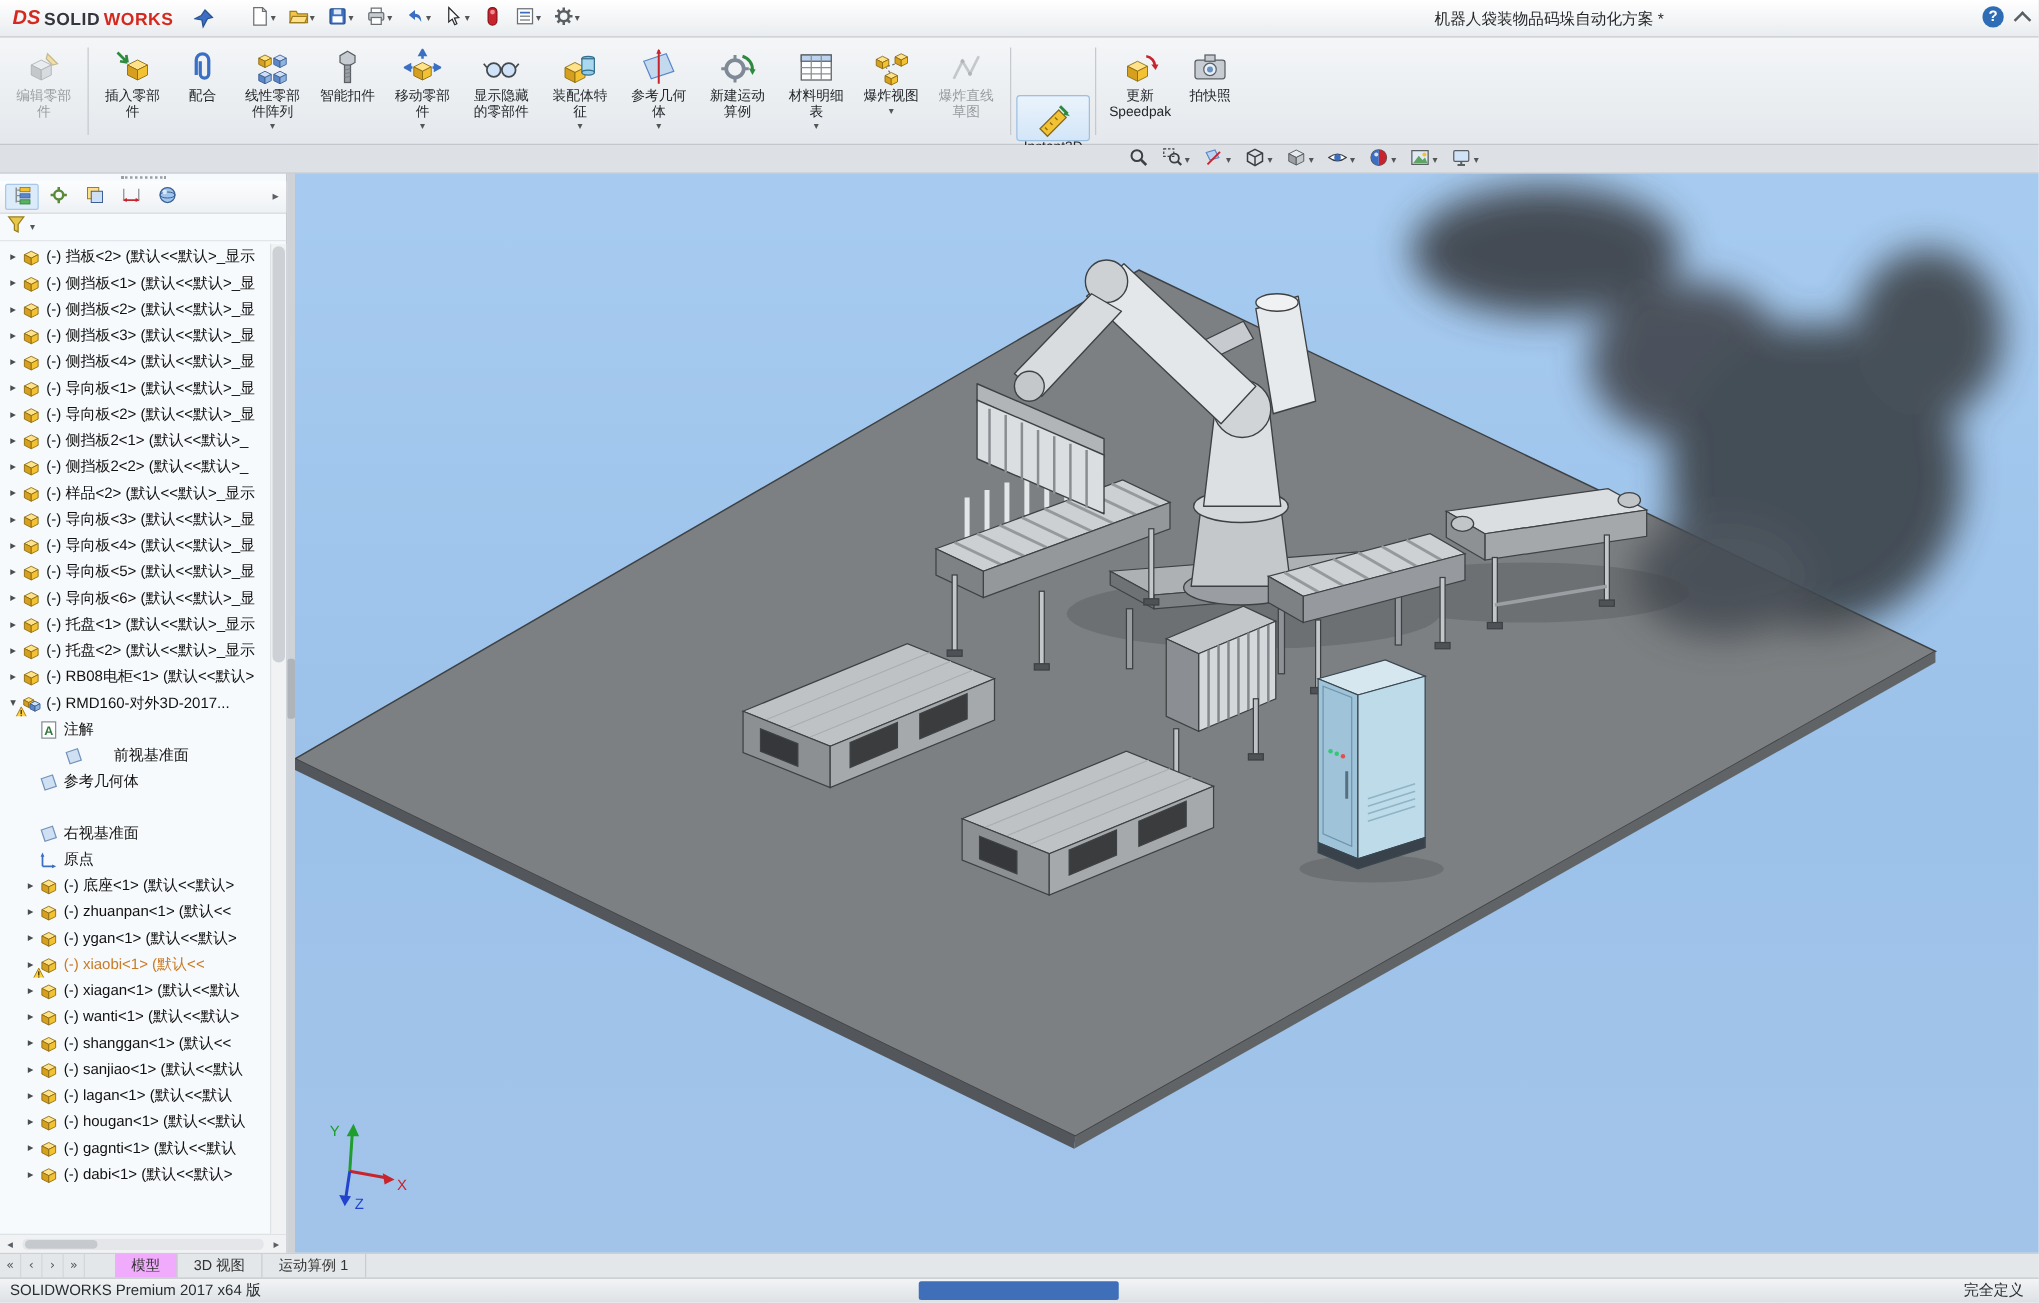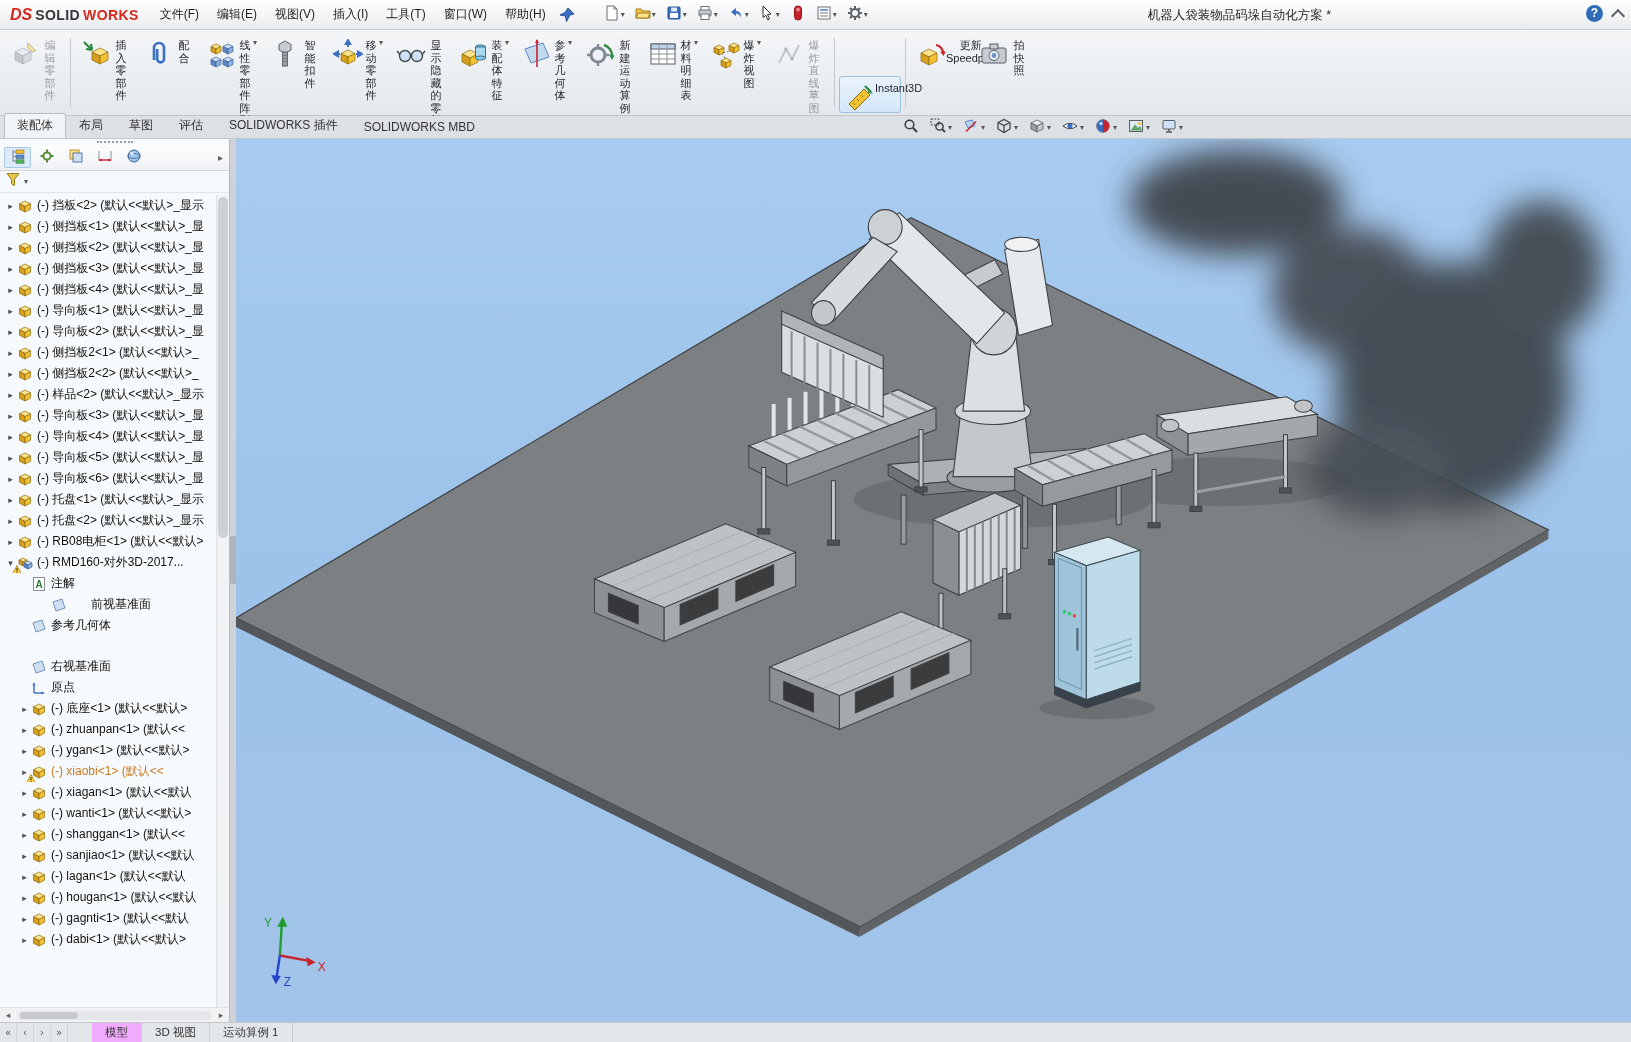--- a/index.html
+++ b/index.html
@@ -91,15 +91,6 @@
         <span class="solid">SOLID</span>
         <span class="works">WORKS</span>
     </div>
-    <nav class="menus" id="menus">
-        <div class="menu-item">文件(F)</div>
-        <div class="menu-item">编辑(E)</div>
-        <div class="menu-item">视图(V)</div>
-        <div class="menu-item">插入(I)</div>
-        <div class="menu-item">工具(T)</div>
-        <div class="menu-item">窗口(W)</div>
-        <div class="menu-item">帮助(H)</div>
-      </nav>
     <span class="pin" id="pin">
         <svg width="16" height="16" viewBox="0 0 16 16">
           <path d="M9 1 L15 7 L11 8 L7.5 14.5 L6.5 9 L1 8 L6 5.5 Z" fill="#3a6fc4" stroke="#27518f"></path>

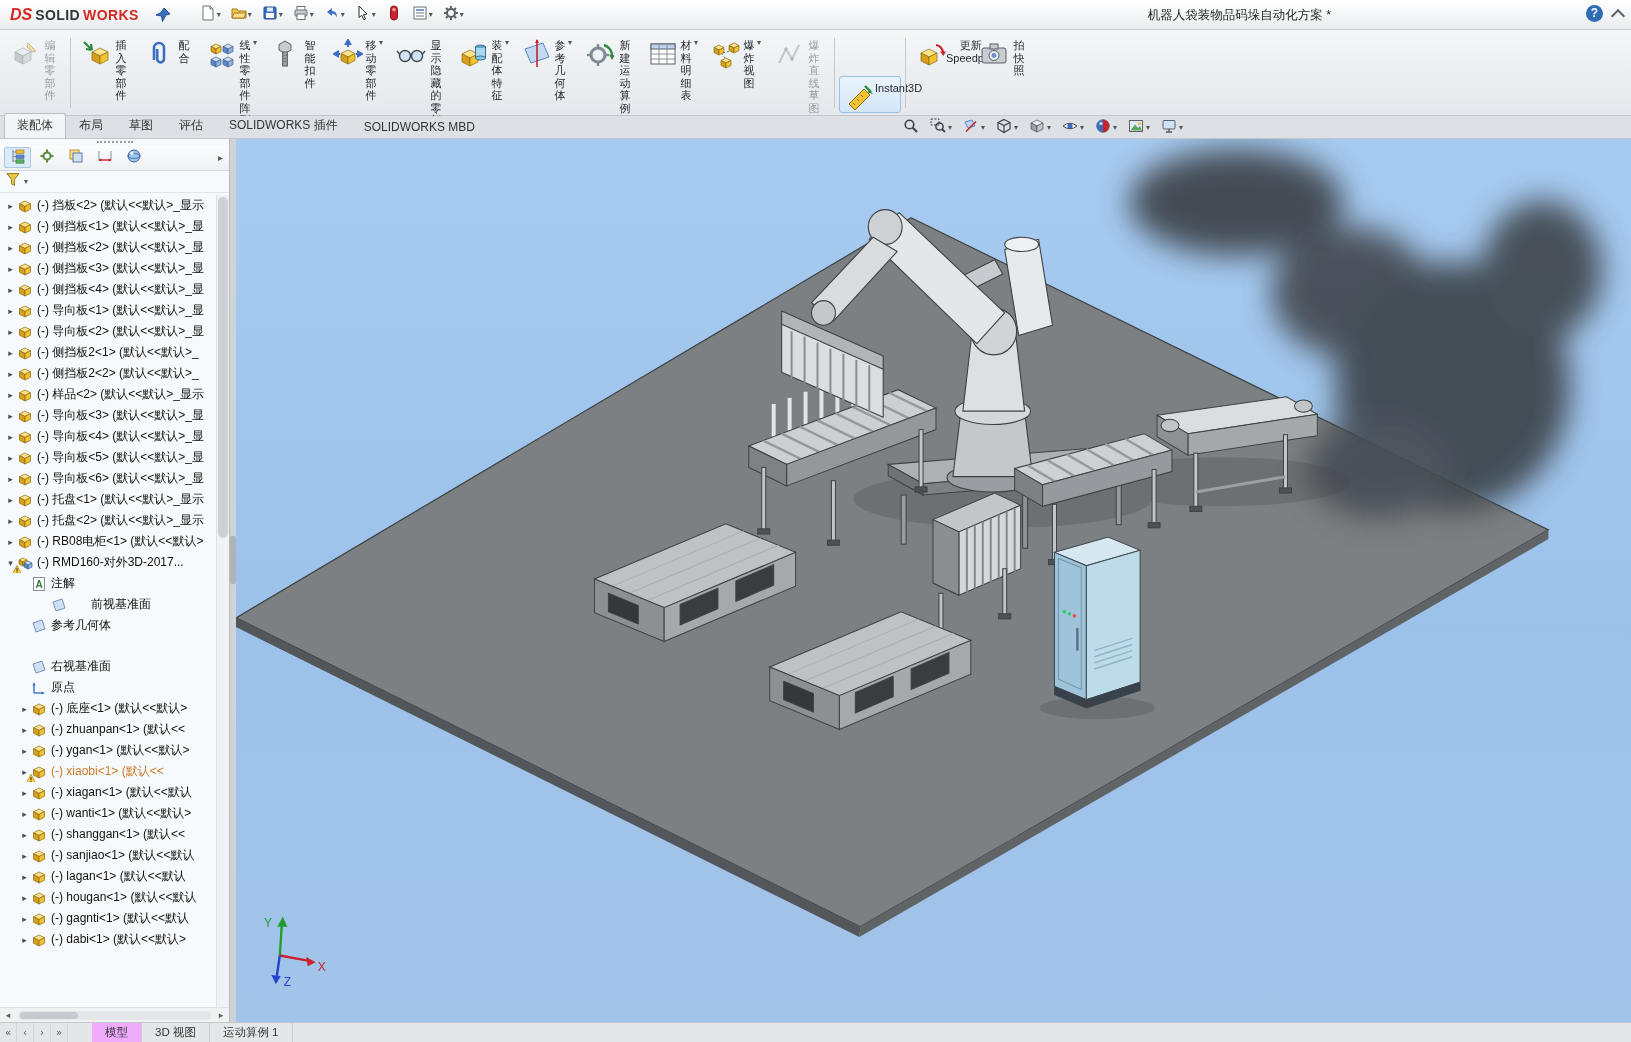--- a/index.html
+++ b/index.html
@@ -25,7 +25,7 @@
 
 
 .ribbon{height:86px;background:linear-gradient(#f4f6f8,#e4e8ec);border-bottom:1px solid #c3c7cc;display:flex;align-items:stretch;padding:3px 4px 2px 4px;gap:1px;flex:none;}
-.rbtn{display:flex;flex-direction:row;align-items:flex-start;justify-content:flex-start;padding:4px 5px 1px;min-width:48px;max-width:62px;border:1px solid transparent;border-radius:3px;text-align:center;cursor:default;}
+.rbtn{display:flex;flex-direction:column;align-items:center;justify-content:flex-start;padding:4px 5px 1px;min-width:48px;max-width:62px;border:1px solid transparent;border-radius:3px;text-align:center;cursor:default;}
 .ricon{height:32px;display:flex;align-items:center;justify-content:center;}
 .rlabel{font-size:11px;line-height:12.5px;color:#24282c;margin-top:1px;}
 .rbtn.disabled{opacity:.42;}

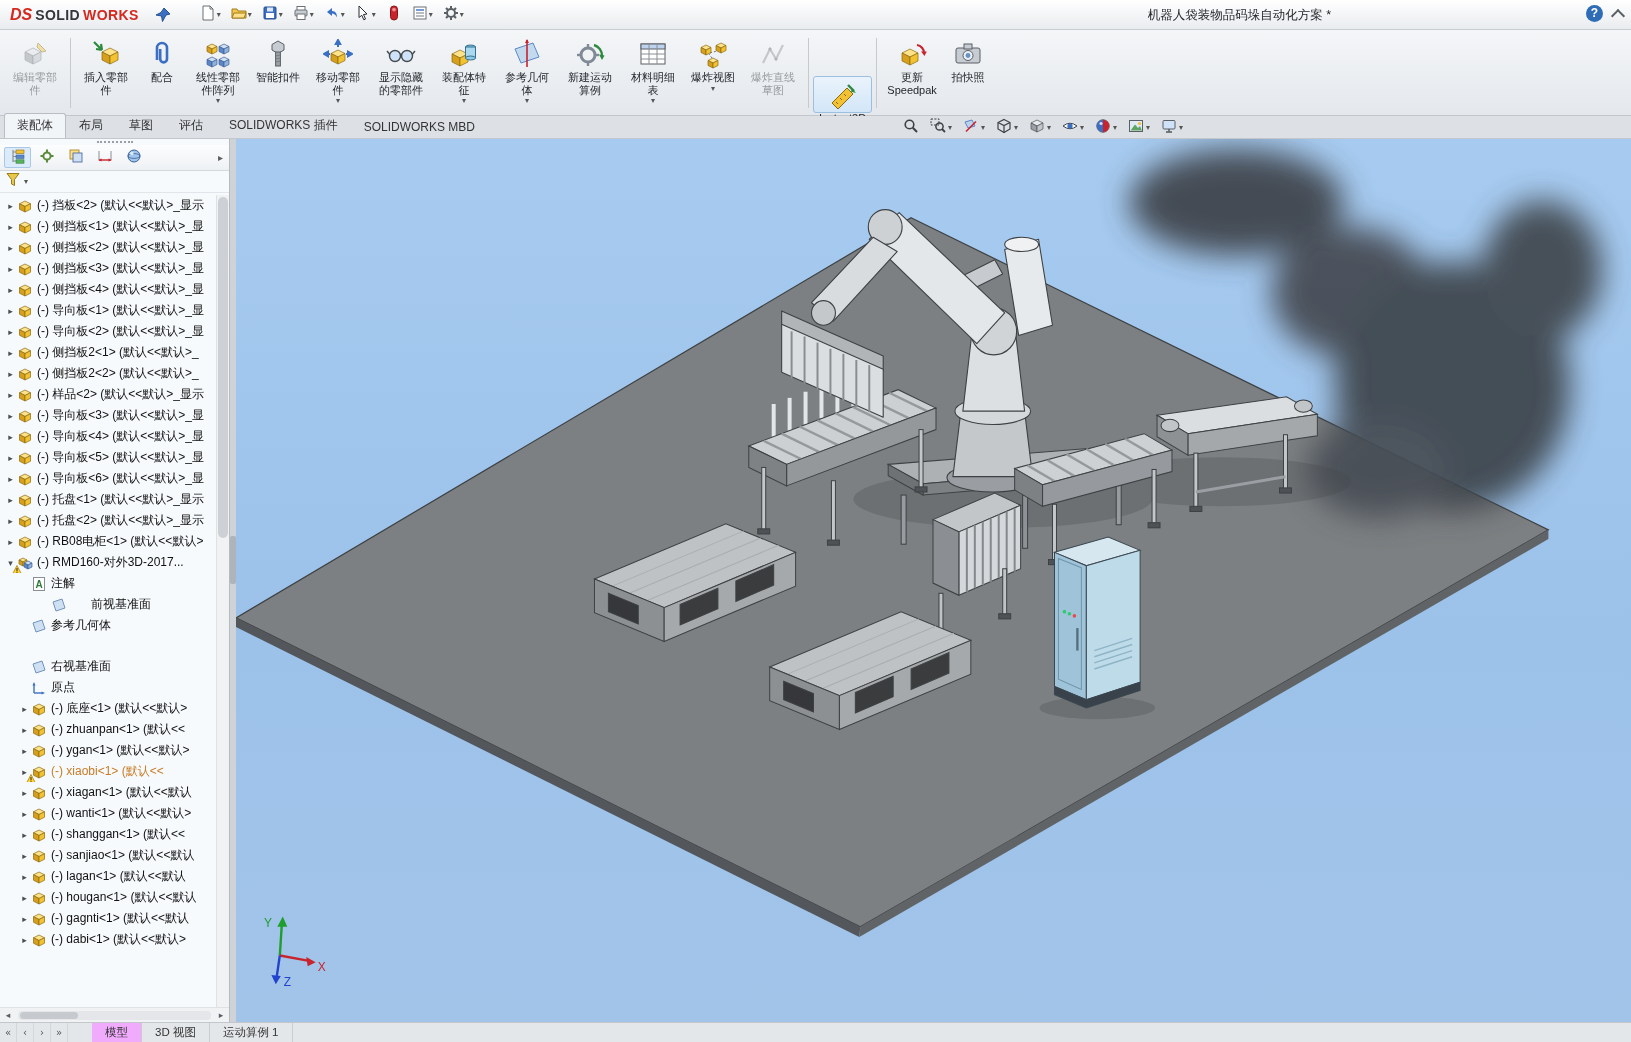--- a/index.html
+++ b/index.html
@@ -426,14 +426,6 @@
     </div>
 
   <div class="tabrow">
-    <div class="ctabs" id="ctabs">
-        <div class="ctab active">装配体</div>
-        <div class="ctab">布局</div>
-        <div class="ctab">草图</div>
-        <div class="ctab">评估</div>
-        <div class="ctab">SOLIDWORKS 插件</div>
-        <div class="ctab">SOLIDWORKS MBD</div>
-      </div>
     <div class="headsup" id="headsup">
         <div class="hbtn">
           <span><svg width="16" height="16" viewBox="0 0 16 16">

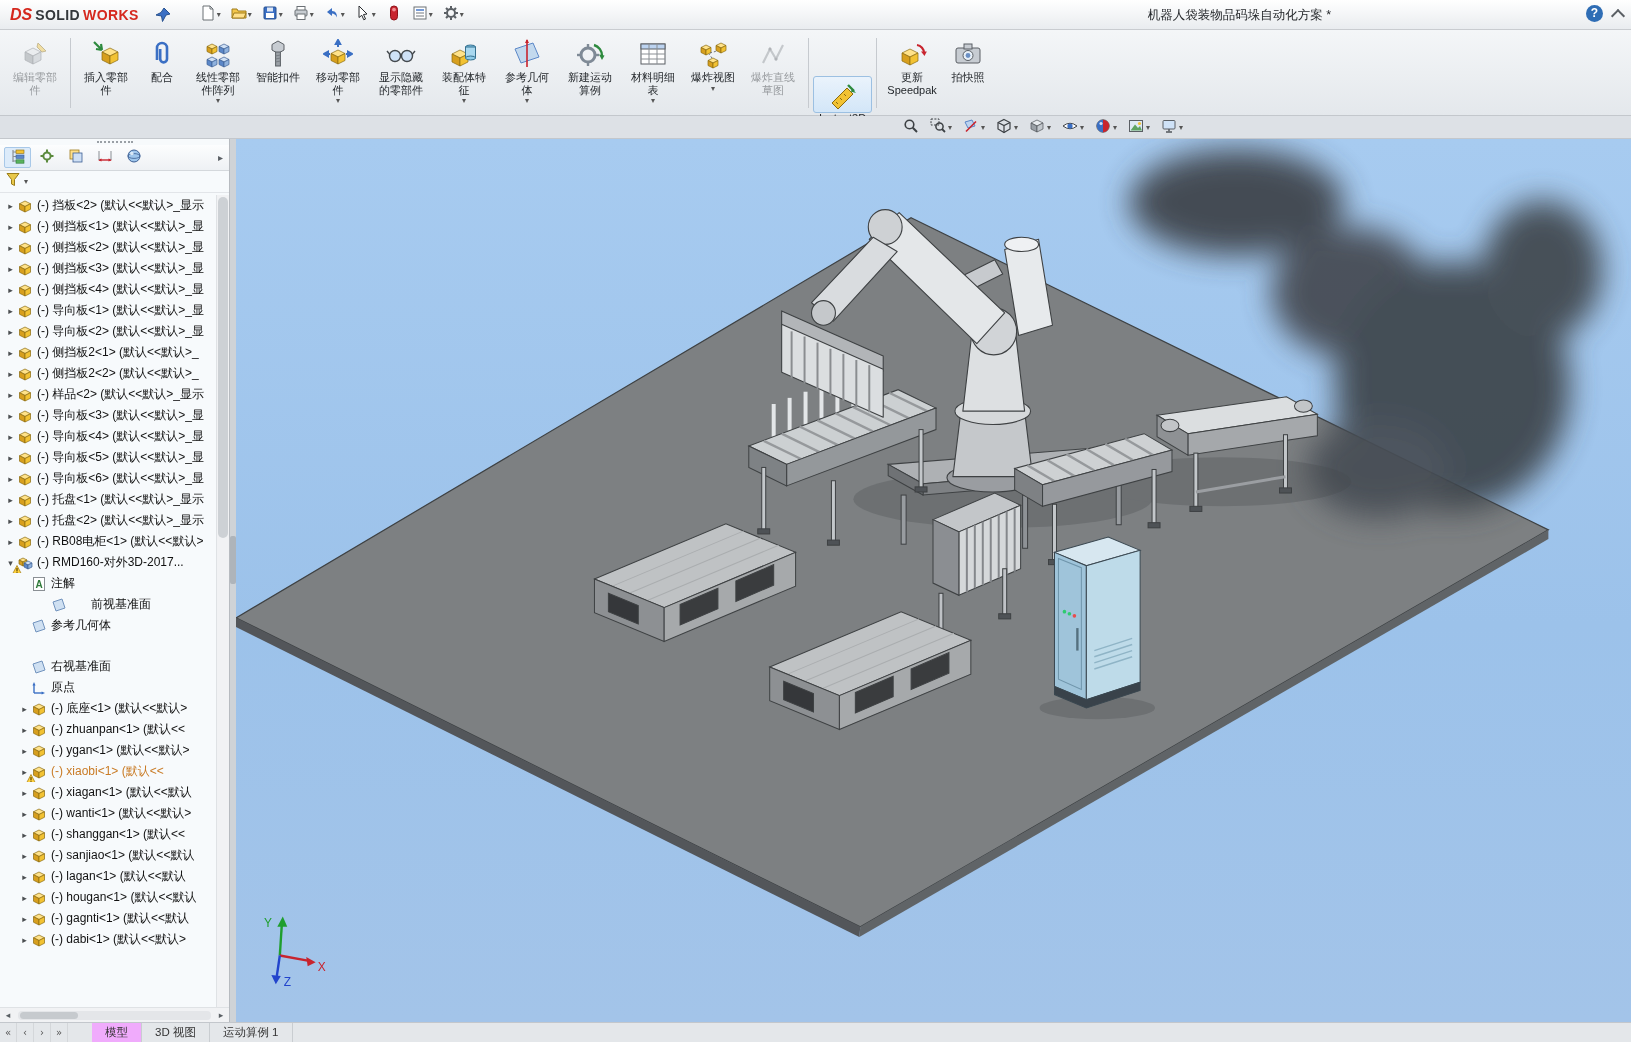--- a/index.html
+++ b/index.html
@@ -1173,6 +1173,11 @@
       <div class="dtab">运动算例 1</div>
     </div>
 
+  <div class="statusbar">
+    <span>SOLIDWORKS Premium 2017 x64 版</span>
+    <div class="status-blue"></div>
+    <span class="status-right">完全定义</span>
+  </div>
 </div>
 
 </body></html>

